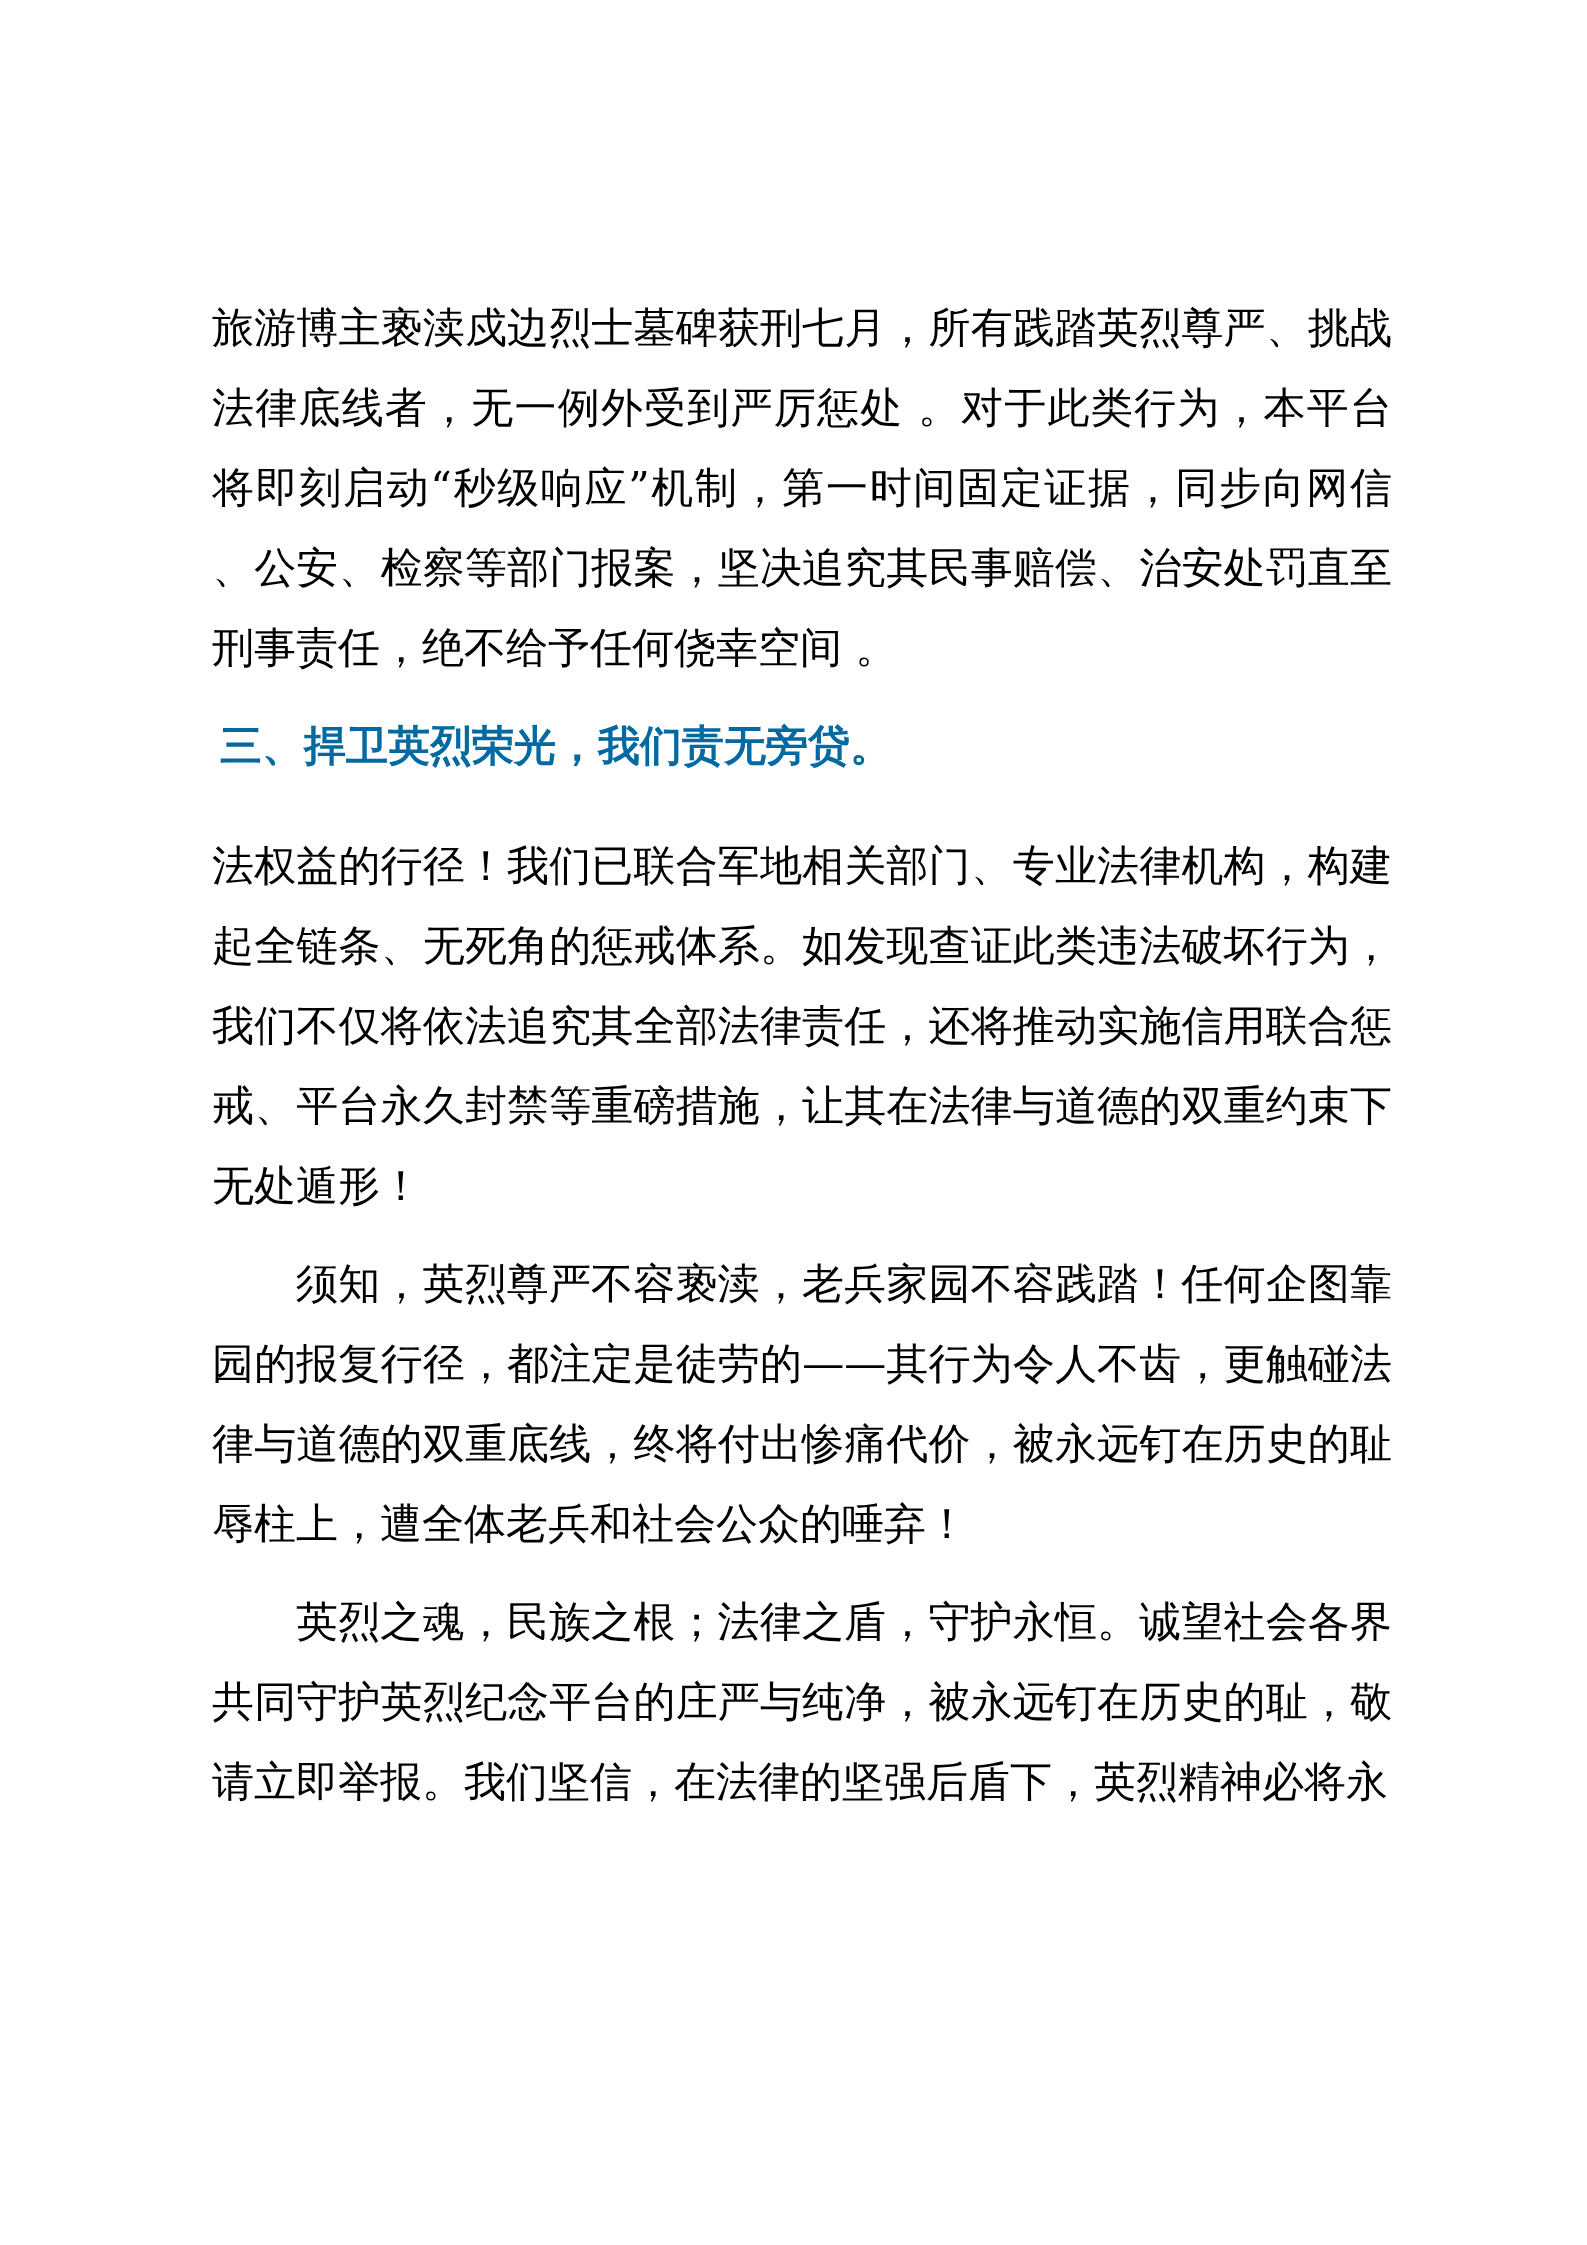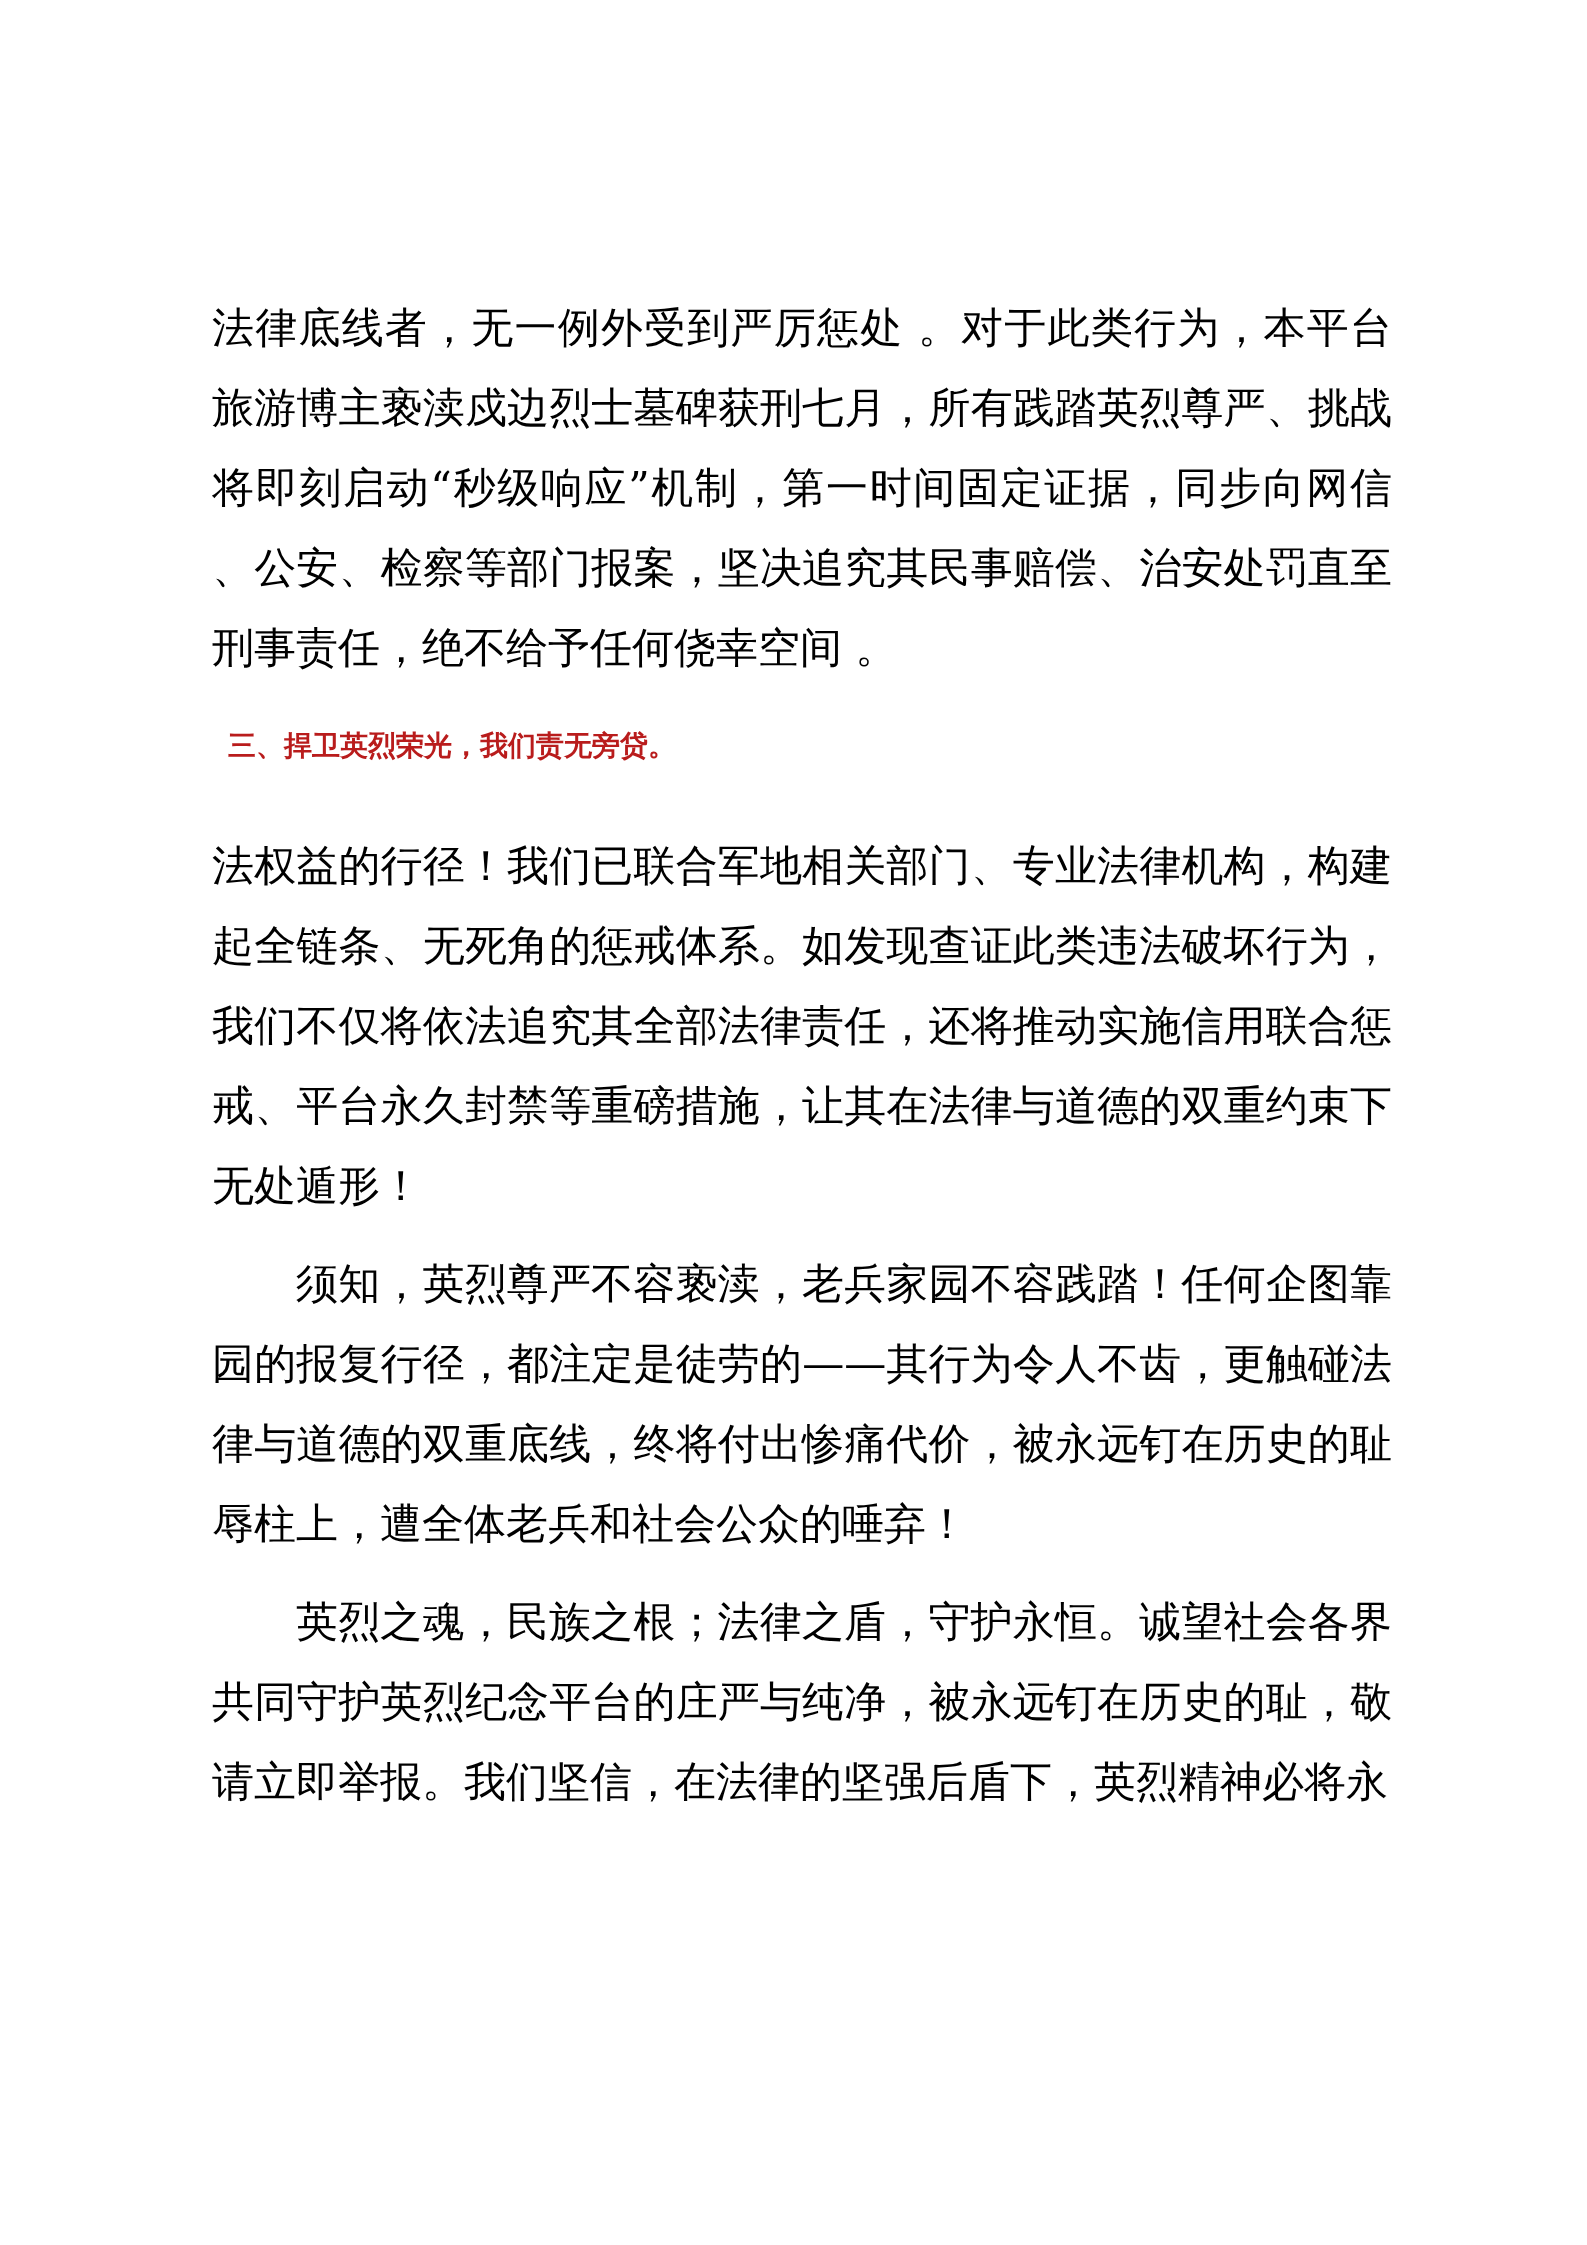--- a/index.html
+++ b/index.html
@@ -62,8 +62,8 @@
   <div class="content">
 
     <p class="para">
+      <span class="line">旅游博主亵渎戍边烈士墓碑获刑七月，所有践踏英烈尊严、挑战</span>
       <span class="line">法律底线者，无一例外受到严厉惩处 。对于此类行为，本平台</span>
-      <span class="line">旅游博主亵渎戍边烈士墓碑获刑七月，所有践踏英烈尊严、挑战</span>
       <span class="line">将即刻启动“秒级响应”机制，第一时间固定证据，同步向网信</span>
       <span class="line">、公安、检察等部门报案，坚决追究其民事赔偿、治安处罚直至</span>
       <span class="line last">刑事责任，绝不给予任何侥幸空间 。</span>

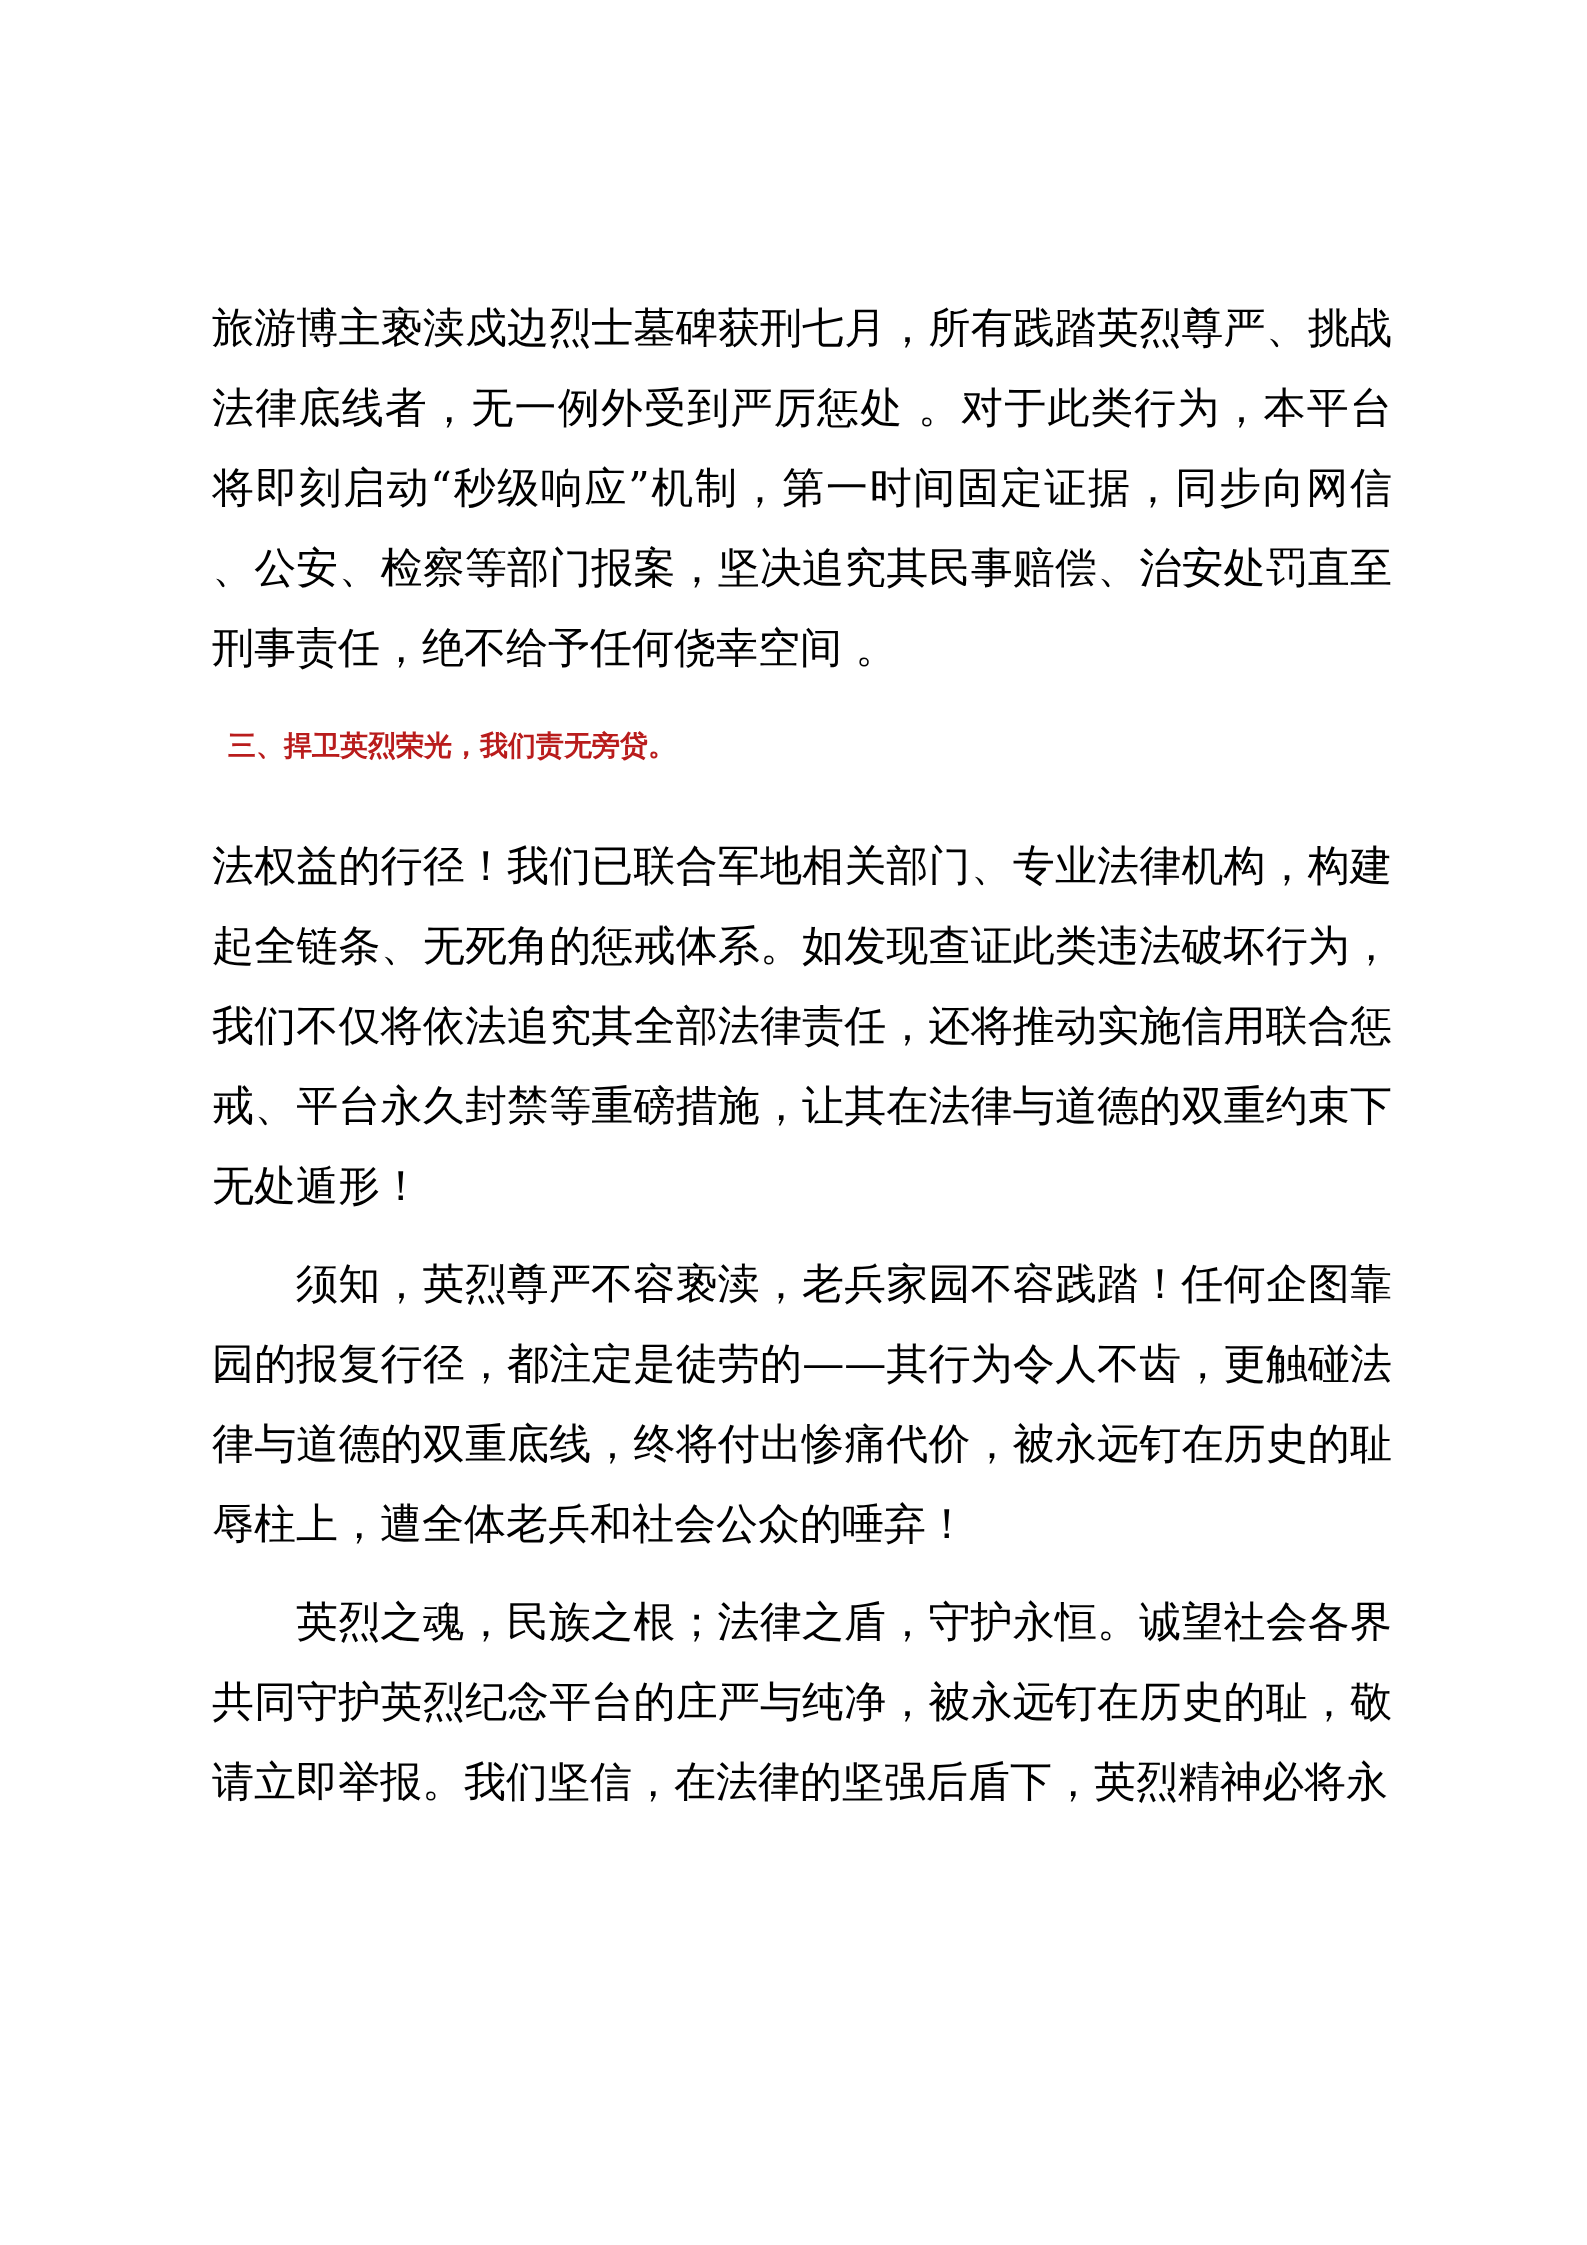--- a/index.html
+++ b/index.html
@@ -30,12 +30,12 @@
     color: #000000;
   }
   .heading {
-    margin: 0 0 40px 16px;
+    margin: 0 0 40px 8px;
     padding: 0;
-    font-size: 28px;
+    font-size: 42px;
     line-height: 80px;
     font-weight: bold;
-    color: #b91c1c;
+    color: #0369a1;
   }
   .line {
     display: block;

